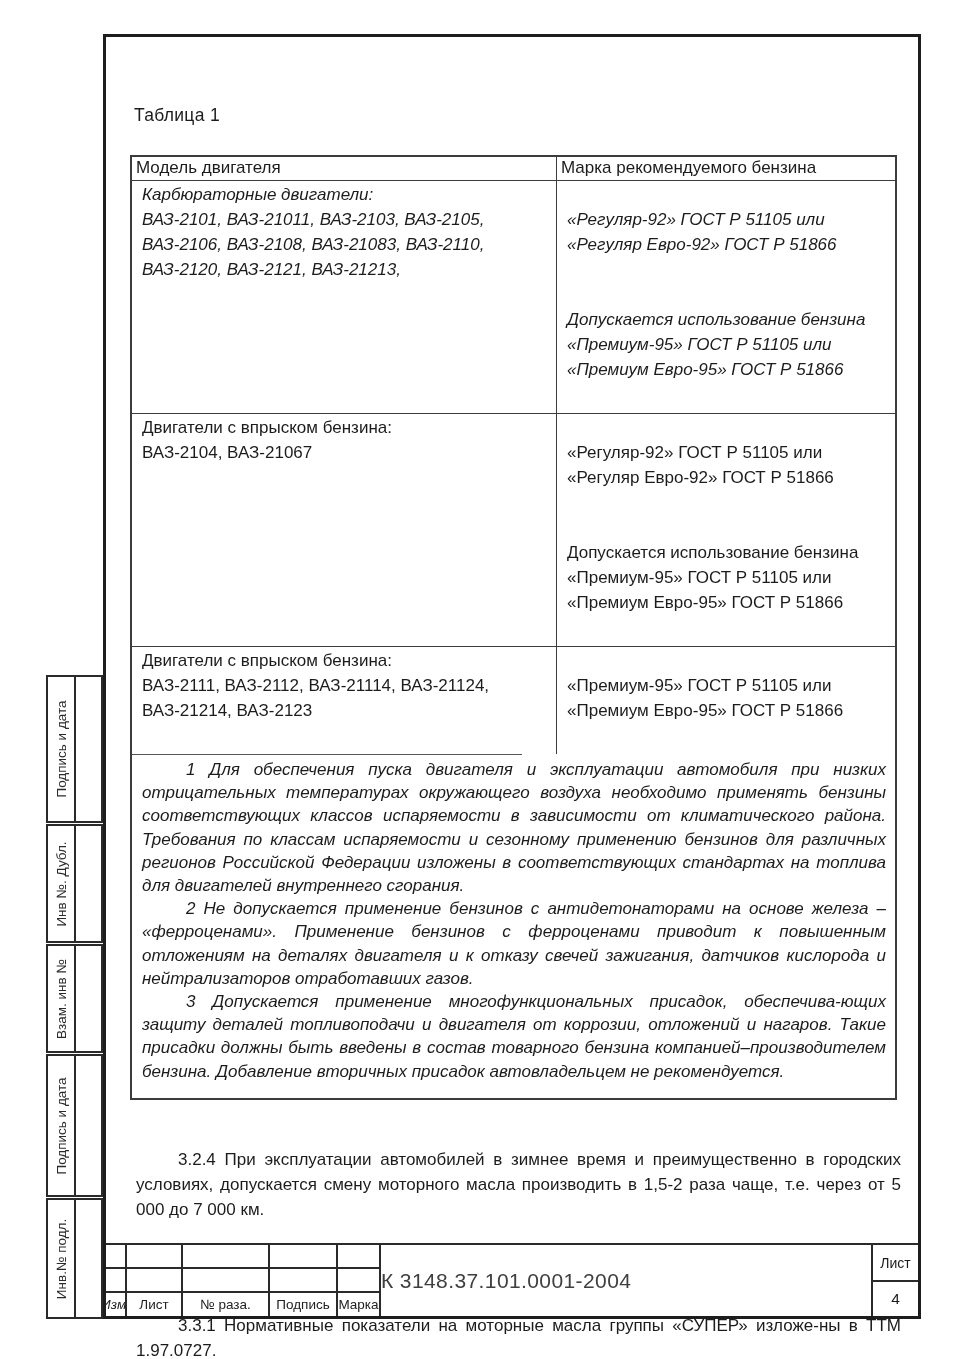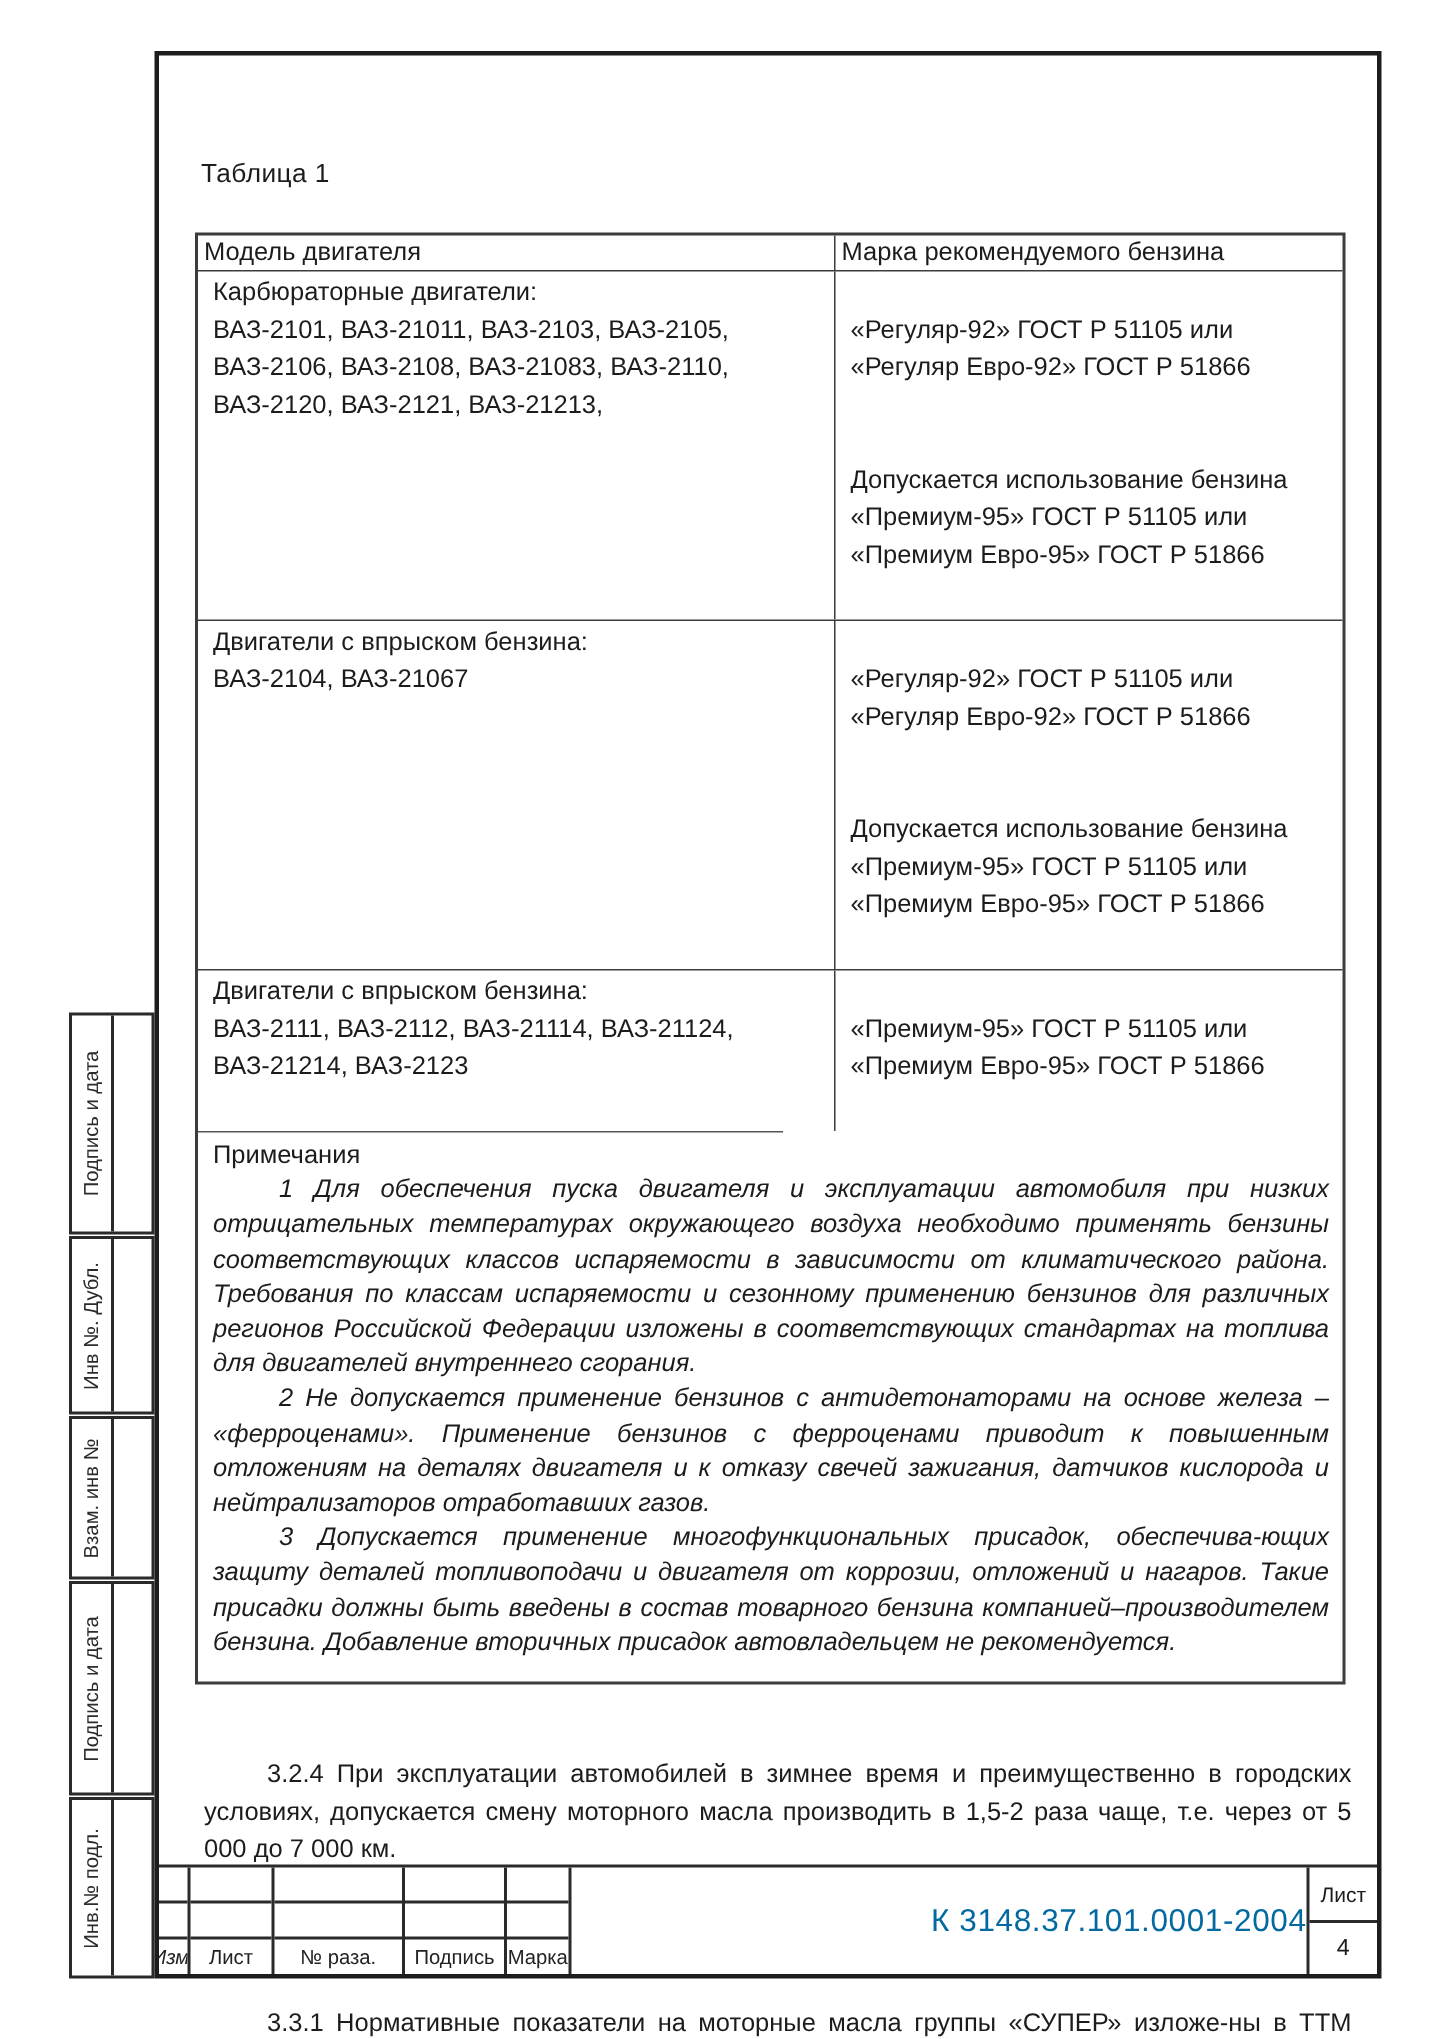--- a/index.html
+++ b/index.html
@@ -23,7 +23,7 @@
   .t-row.last{border-bottom:none;min-height:84px;}
   .t-cell{padding:1px 8px 6px 10px;white-space:pre-line;}
   .t-cell.left{border-right:1.5px solid #3c3c3c;}
-  .t-row.r1{min-height:133px;}
+  .t-row.r1{min-height:133px;font-style:italic;}
   .t-row.r2{min-height:135px;}
   .fuel-extra{margin-top:25px;white-space:pre-line;}
 

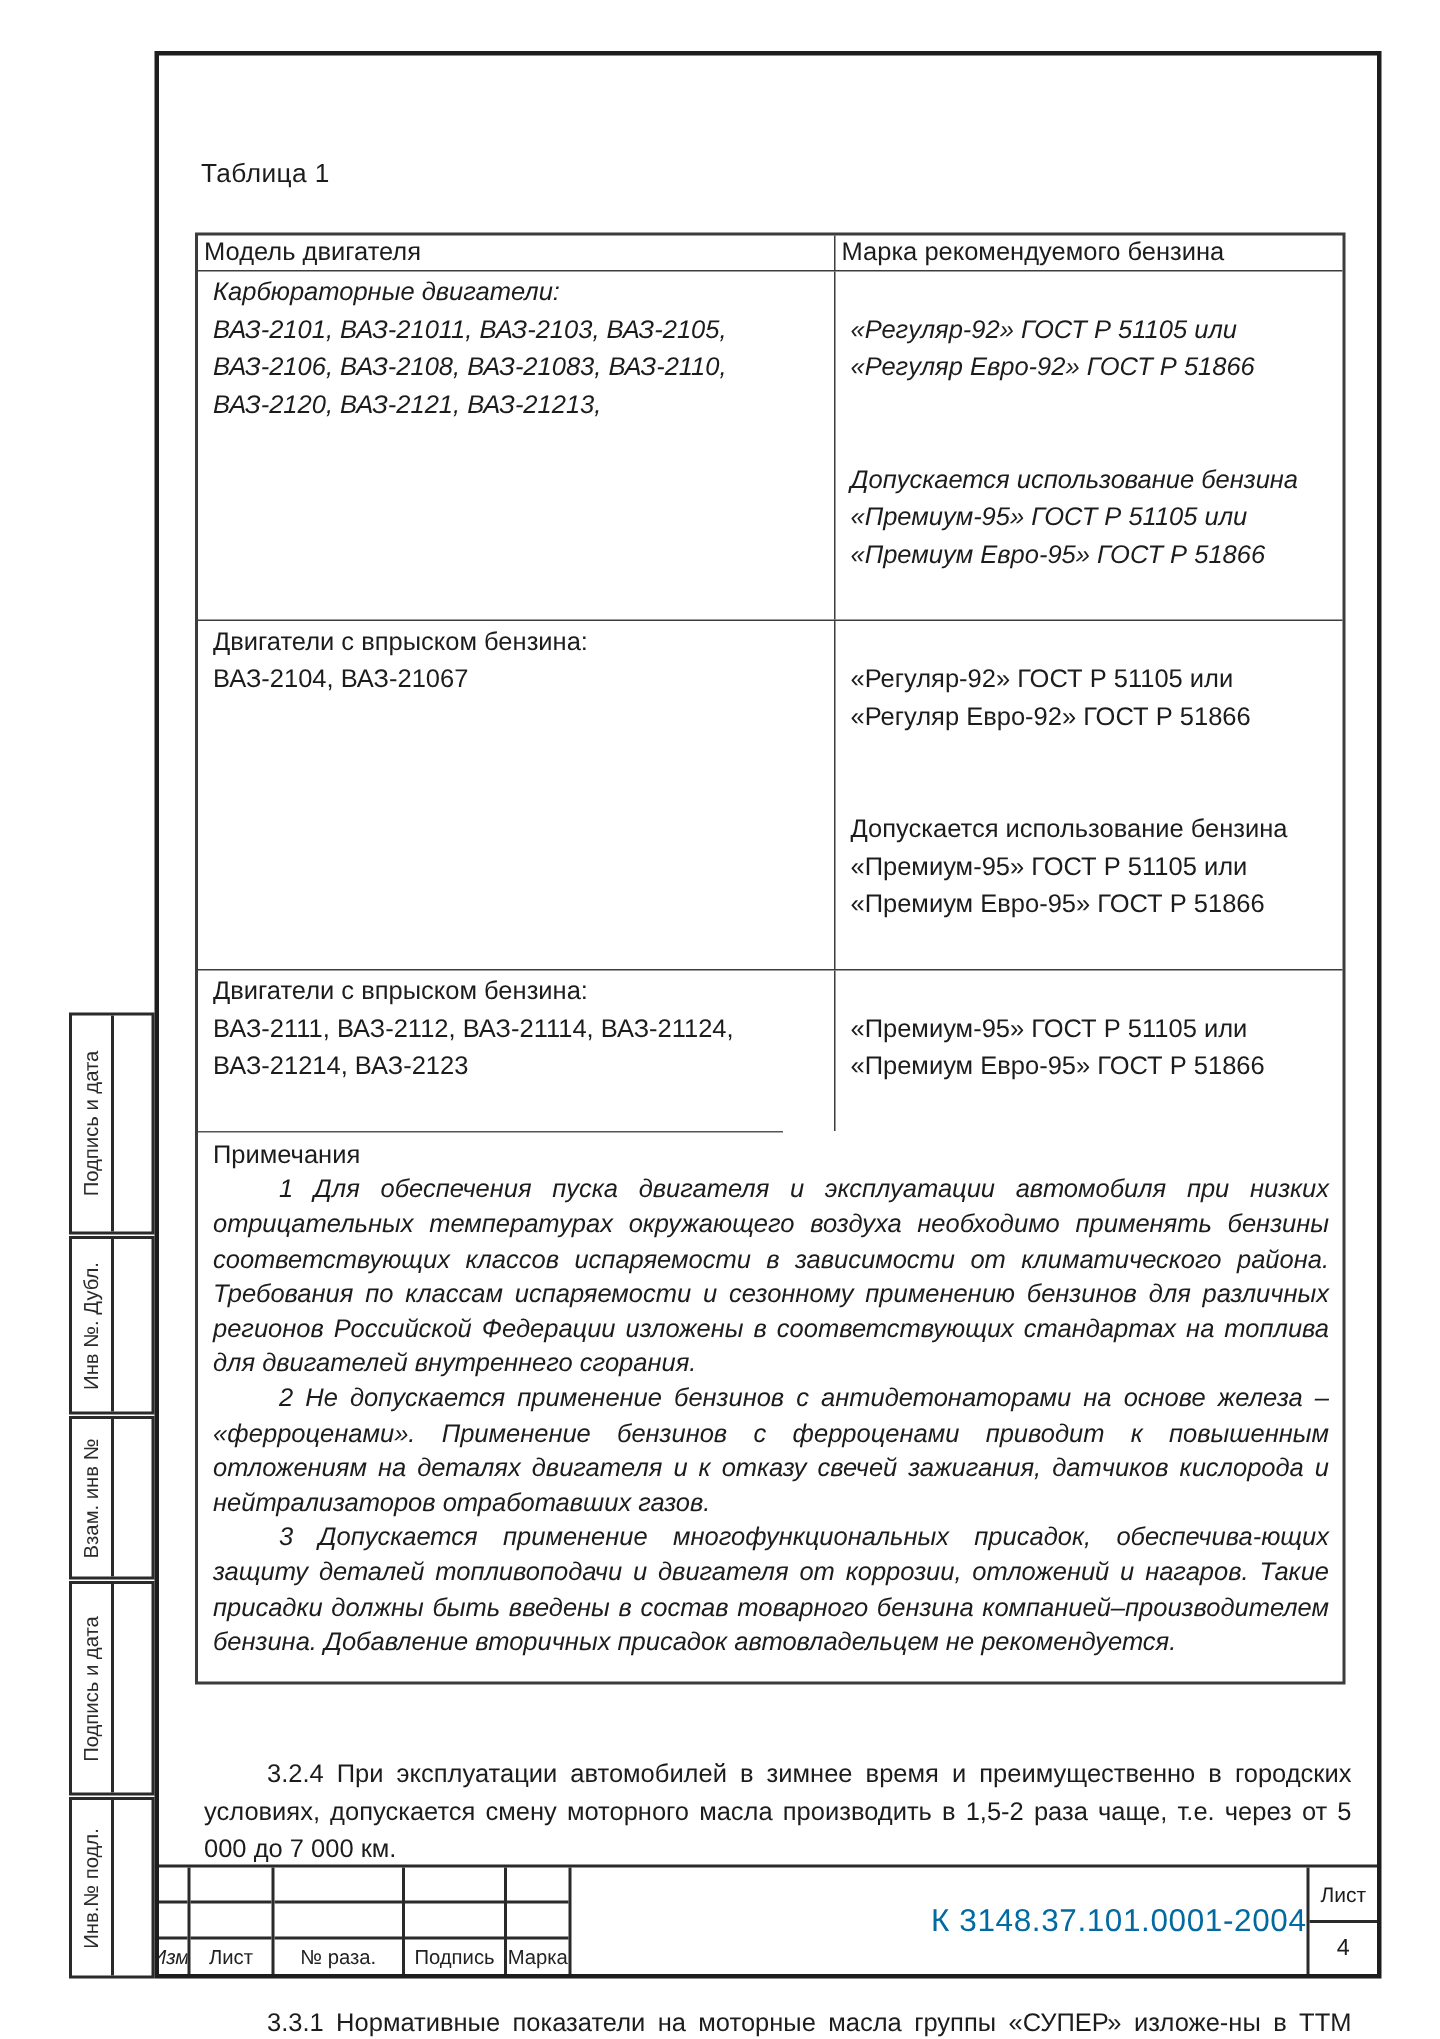--- a/index.html
+++ b/index.html
@@ -156,7 +156,6 @@
         <div class="notes-rule"></div>
 
         <div class="notes">
-          <p class="notes-title">Примечания</p>
           <p class="note-p">1 Для обеспечения пуска двигателя и эксплуатации автомобиля при низких отрицательных температурах окружающего воздуха необходимо применять бензины соответствующих классов испаряемости в зависимости от климатического района. Требования по классам испаряемости и сезонному применению бензинов для различных регионов Российской Федерации изложены в соответствующих стандартах на топлива для двигателей внутреннего сгорания.</p>
           <p class="note-p">2 Не допускается применение бензинов с антидетонаторами на основе железа – «ферроценами». Применение бензинов с ферроценами приводит к повышенным отложениям на деталях двигателя и к отказу свечей зажигания, датчиков кислорода и нейтрализаторов отработавших газов.</p>
           <p class="note-p">3 Допускается применение многофункциональных присадок, обеспечива-ющих защиту деталей топливоподачи и двигателя от коррозии, отложений и нагаров. Такие присадки должны быть введены в состав товарного бензина компанией–производителем бензина. Добавление вторичных присадок автовладельцем не рекомендуется.</p>

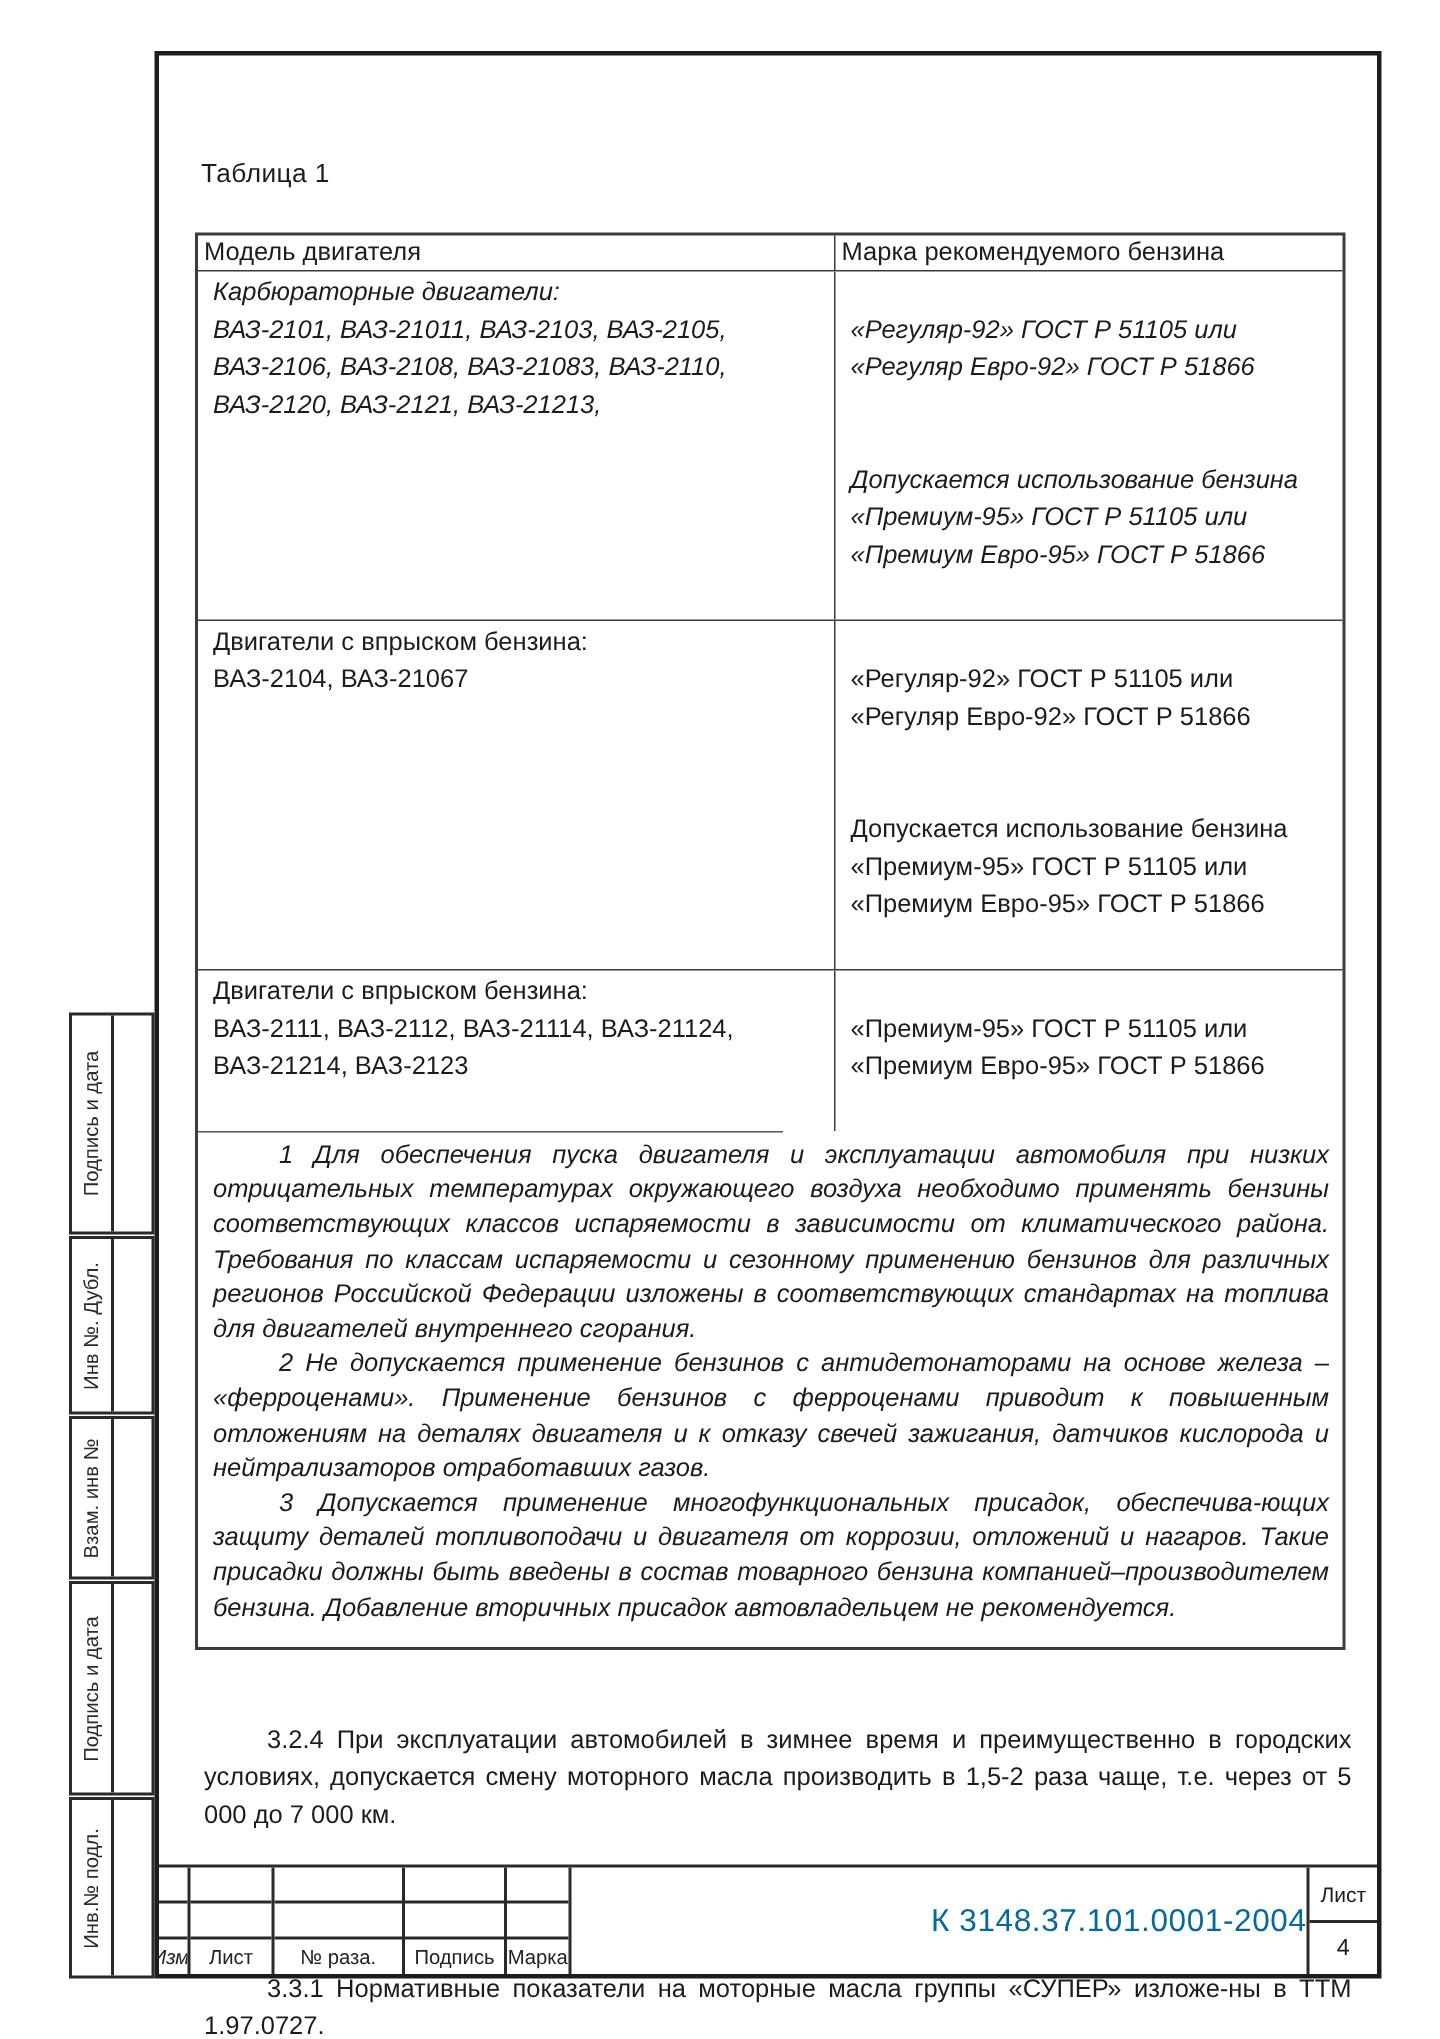--- a/index.html
+++ b/index.html
@@ -61,8 +61,8 @@
   .tb-lab{flex:1;display:flex;align-items:center;justify-content:center;
           white-space:nowrap;overflow:hidden;color:#222;}
   .tb-lab.italic{font-style:italic;}
-  .tb-doc{border-right:2px solid #2a2a2a;display:flex;align-items:center;justify-content:flex-end;
-          font-size:21px;letter-spacing:.4px;color:#0369a1;}
+  .tb-doc{border-right:2px solid #2a2a2a;display:flex;align-items:center;justify-content:flex-start;
+          font-size:21px;letter-spacing:.4px;color:#404040;}
   .tb-sheet{display:flex;flex-direction:column;}
   .tb-sheet-label{height:37px;border-bottom:2px solid #2a2a2a;box-sizing:border-box;
                   display:flex;align-items:center;justify-content:center;font-size:14px;}

